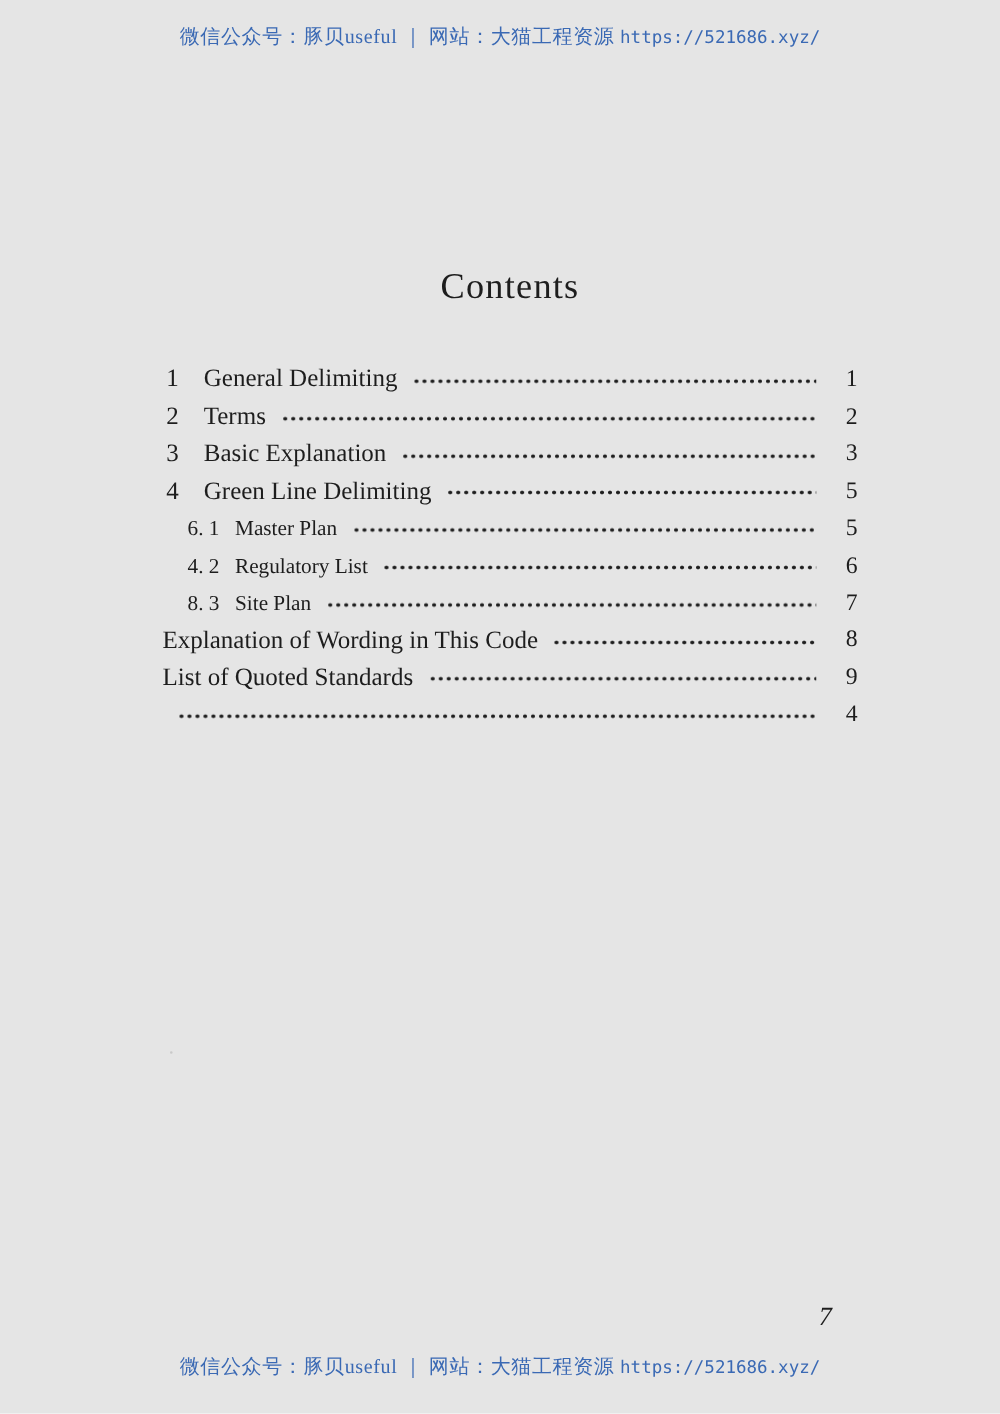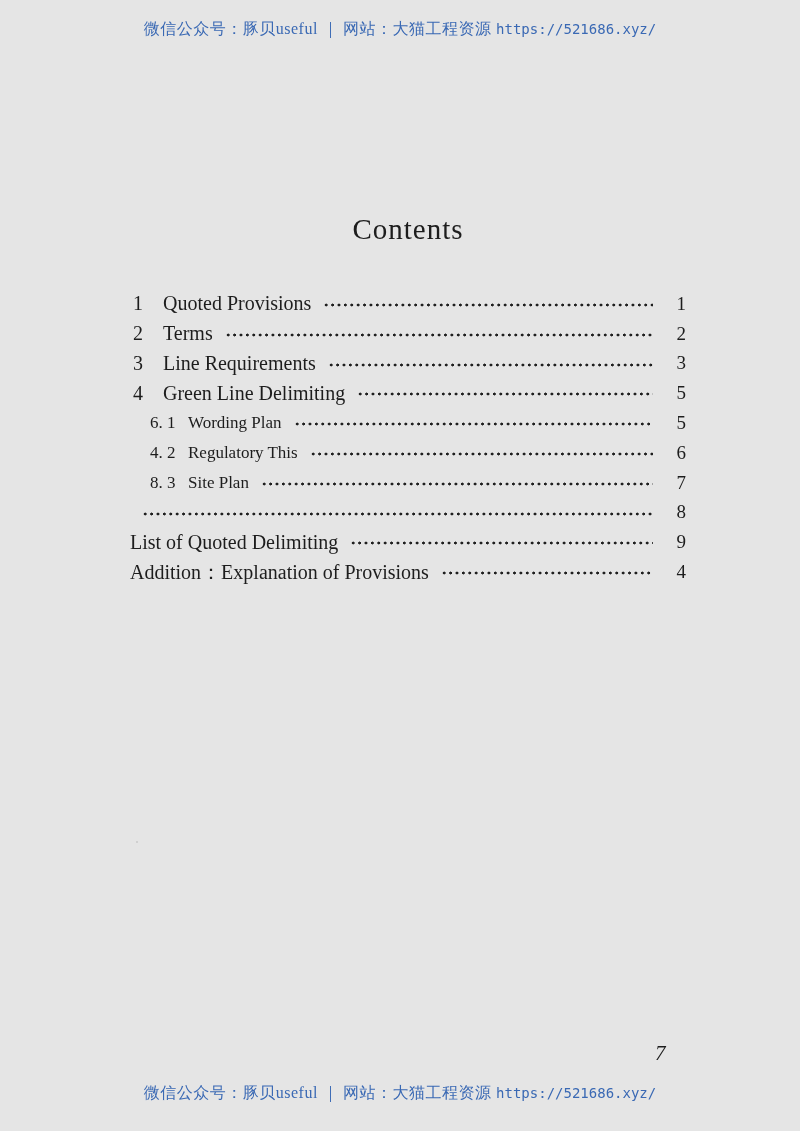--- a/index.html
+++ b/index.html
@@ -102,7 +102,7 @@
   <div class="toc">
       <div class="row main">
         <span class="num">1</span>
-        <span class="label">Quoted Provisions</span>
+        <span class="label">General Delimiting</span>
         <span class="leader"></span>
         <span class="pagecol">1</span>
       </div>

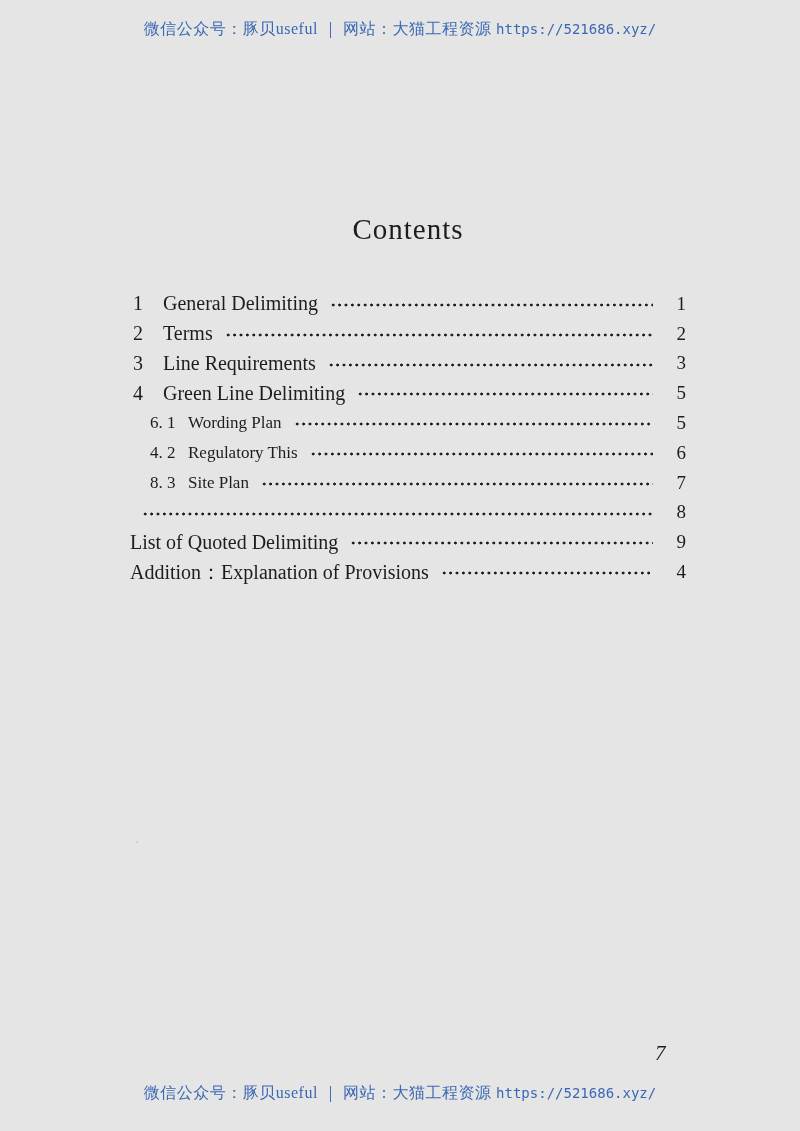--- a/index.html
+++ b/index.html
@@ -114,7 +114,7 @@
       </div>
       <div class="row main">
         <span class="num">3</span>
-        <span class="label">Line Requirements</span>
+        <span class="label">Basic Explanation</span>
         <span class="leader"></span>
         <span class="pagecol">3</span>
       </div>

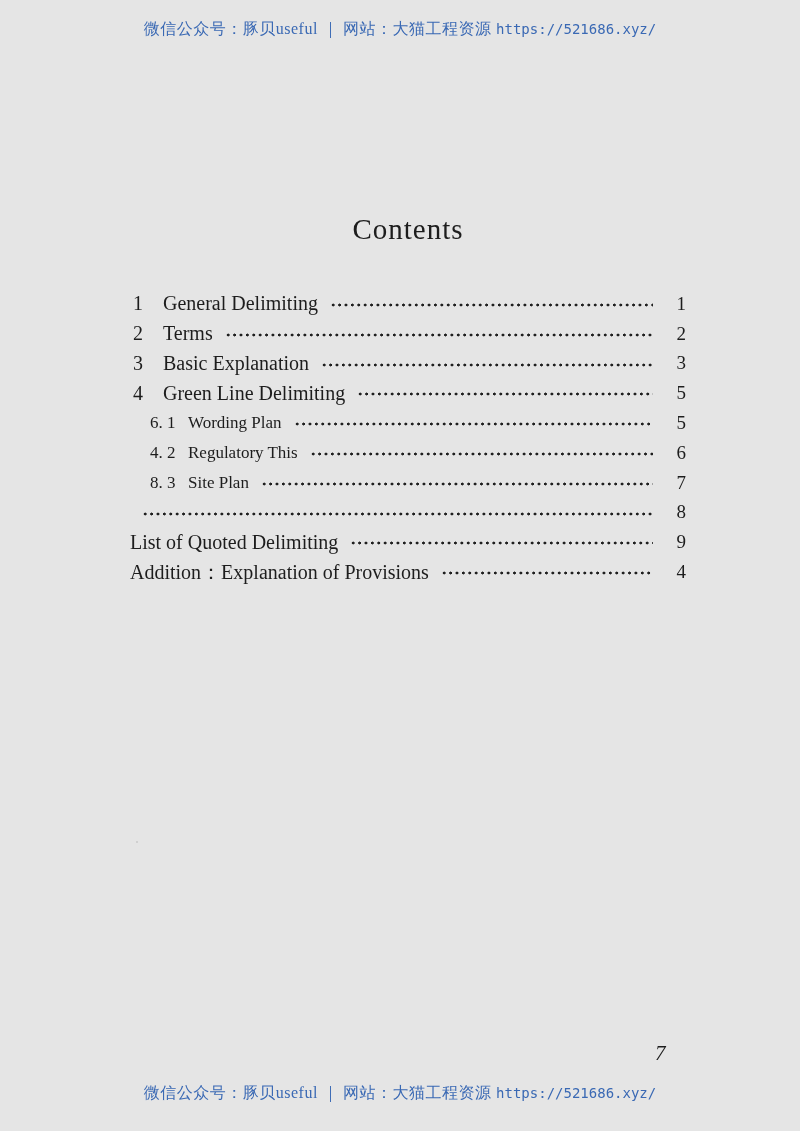--- a/index.html
+++ b/index.html
@@ -126,7 +126,7 @@
       </div>
       <div class="row sub">
         <span class="num">6. 1</span>
-        <span class="label">Wording Plan</span>
+        <span class="label">Master Plan</span>
         <span class="leader"></span>
         <span class="pagecol">5</span>
       </div>

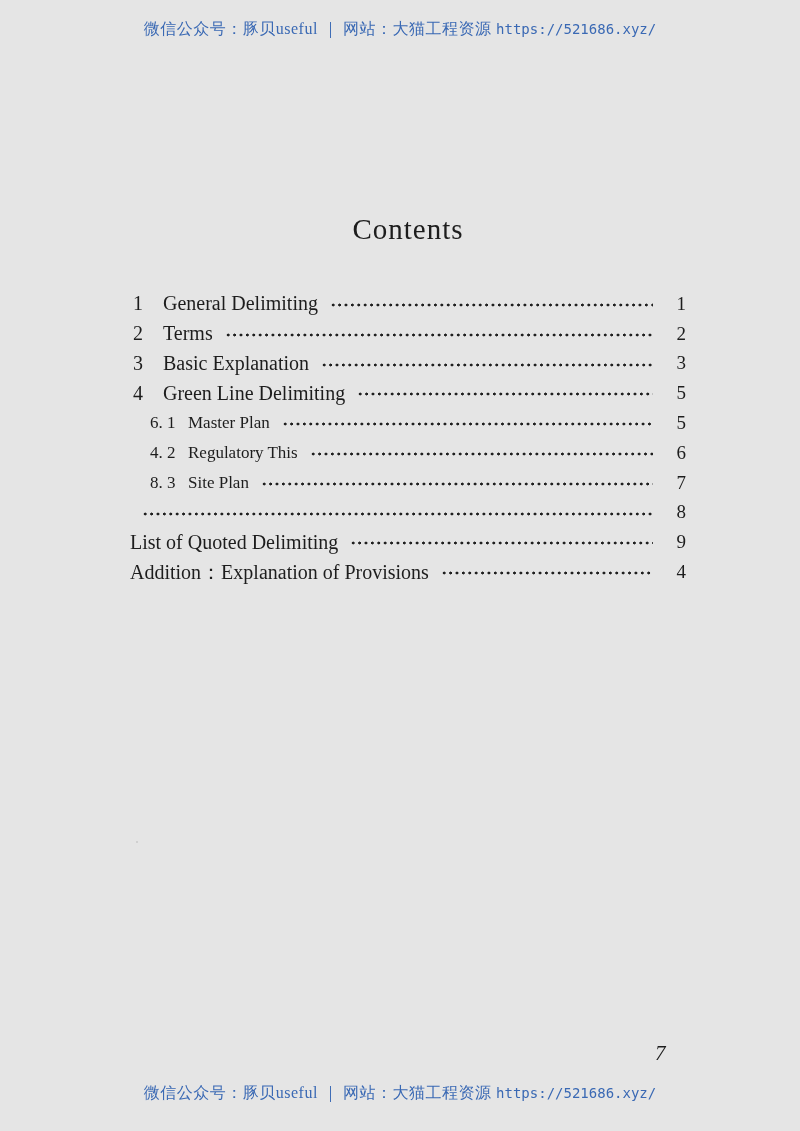--- a/index.html
+++ b/index.html
@@ -132,7 +132,7 @@
       </div>
       <div class="row sub">
         <span class="num">4. 2</span>
-        <span class="label">Regulatory This</span>
+        <span class="label">Regulatory List</span>
         <span class="leader"></span>
         <span class="pagecol">6</span>
       </div>

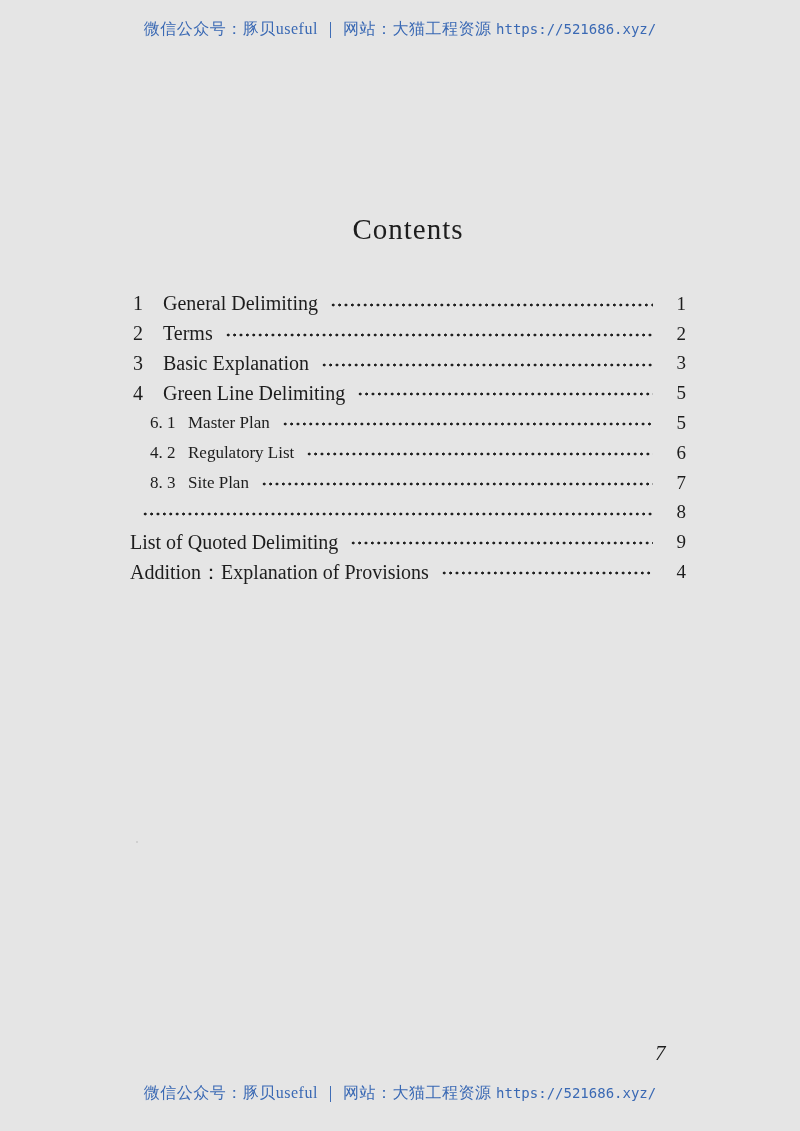--- a/index.html
+++ b/index.html
@@ -143,6 +143,7 @@
         <span class="pagecol">7</span>
       </div>
       <div class="row plain">
+        <span class="label">Explanation of Wording in This Code</span>
         <span class="leader"></span>
         <span class="pagecol">8</span>
       </div>

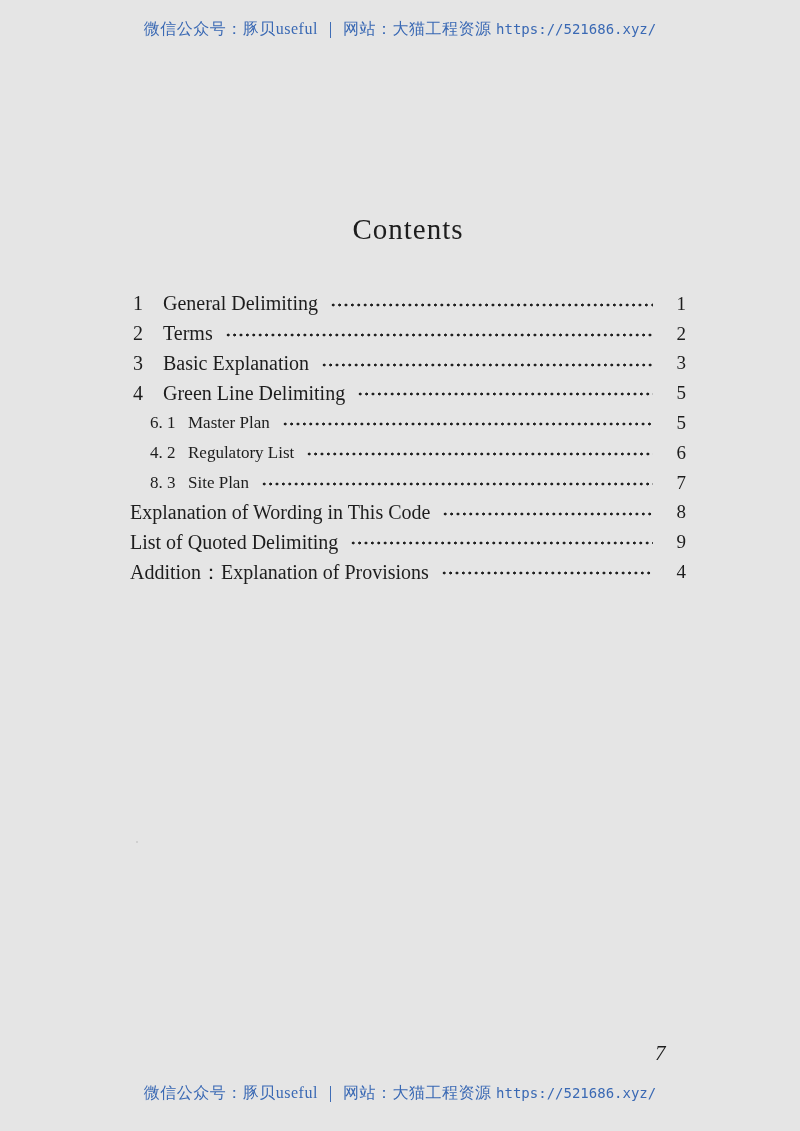--- a/index.html
+++ b/index.html
@@ -148,7 +148,7 @@
         <span class="pagecol">8</span>
       </div>
       <div class="row plain">
-        <span class="label">List of Quoted Delimiting</span>
+        <span class="label">List of Quoted Standards</span>
         <span class="leader"></span>
         <span class="pagecol">9</span>
       </div>

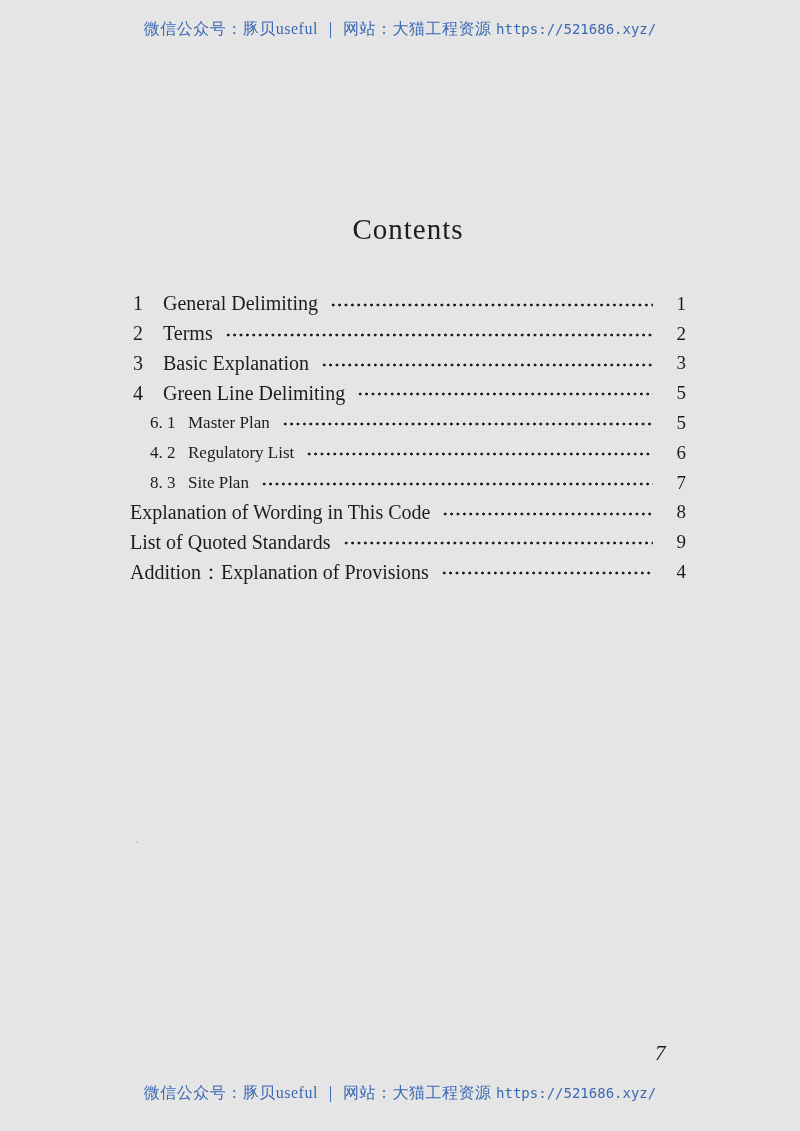--- a/index.html
+++ b/index.html
@@ -153,7 +153,6 @@
         <span class="pagecol">9</span>
       </div>
       <div class="row plain">
-        <span class="label">Addition：Explanation of Provisions</span>
         <span class="leader"></span>
         <span class="pagecol">4</span>
       </div>

